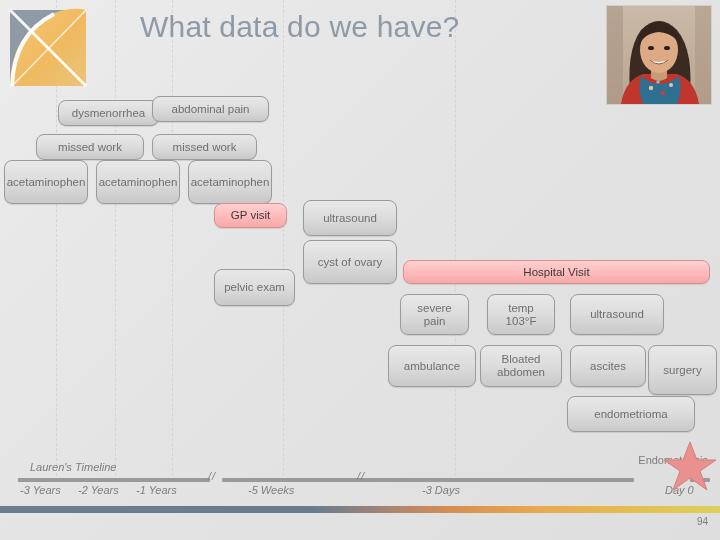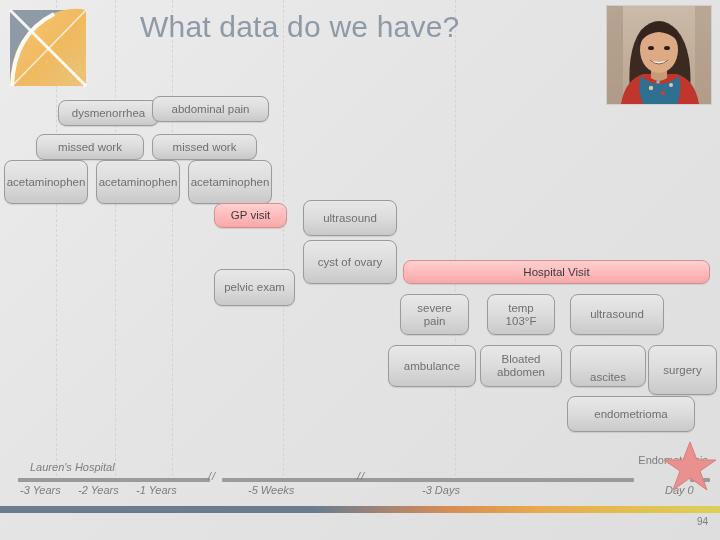--- a/index.html
+++ b/index.html
@@ -277,7 +277,7 @@
       <div class="box" style="left: 480px; top: 345px; width: 82px; height: 42px;">
         <span>Bloated abdomen</span>
       </div>
-      <div class="box" style="left: 570px; top: 345px; width: 76px; height: 42px; align-items: flex-end;">
+      <div class="box" style="left: 570px; top: 345px; width: 76px; height: 42px;">
         <span>ascites</span>
       </div>
       <div class="box" style="left: 648px; top: 345px; width: 69px; height: 50px;">

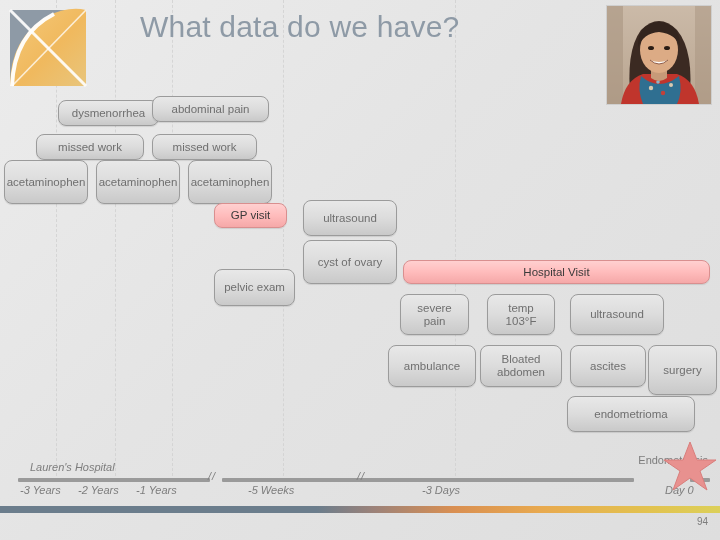--- a/index.html
+++ b/index.html
@@ -289,7 +289,7 @@
     </div>
 
   <div id="timeline">
-    <div id="tl-label">Lauren's Hospital</div>
+    <div id="tl-label">Lauren's Timeline</div>
     <div id="axis">
         <div class="axis-seg" style="left: 18px; width: 192px; top: 478px;"></div>
         <div class="axis-seg" style="left: 222px; width: 412px; top: 478px;"></div>

